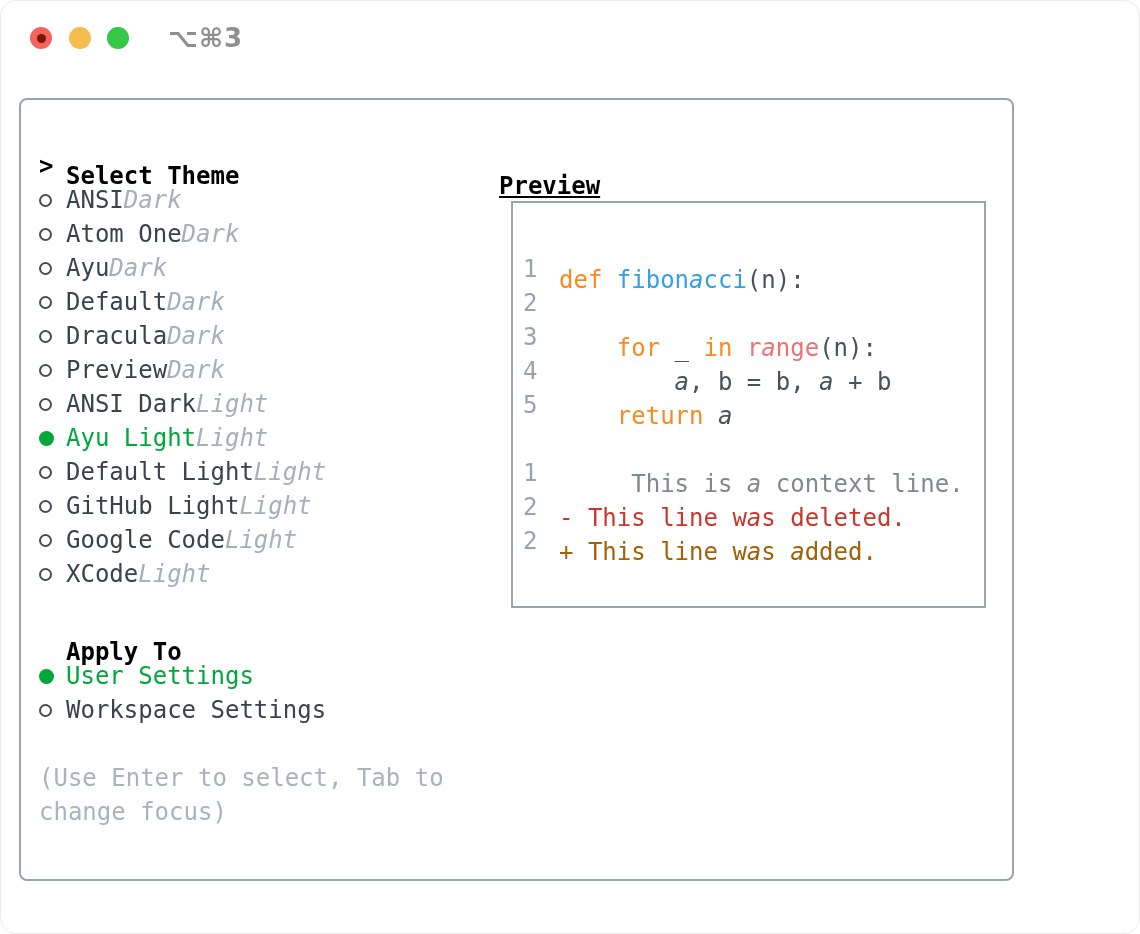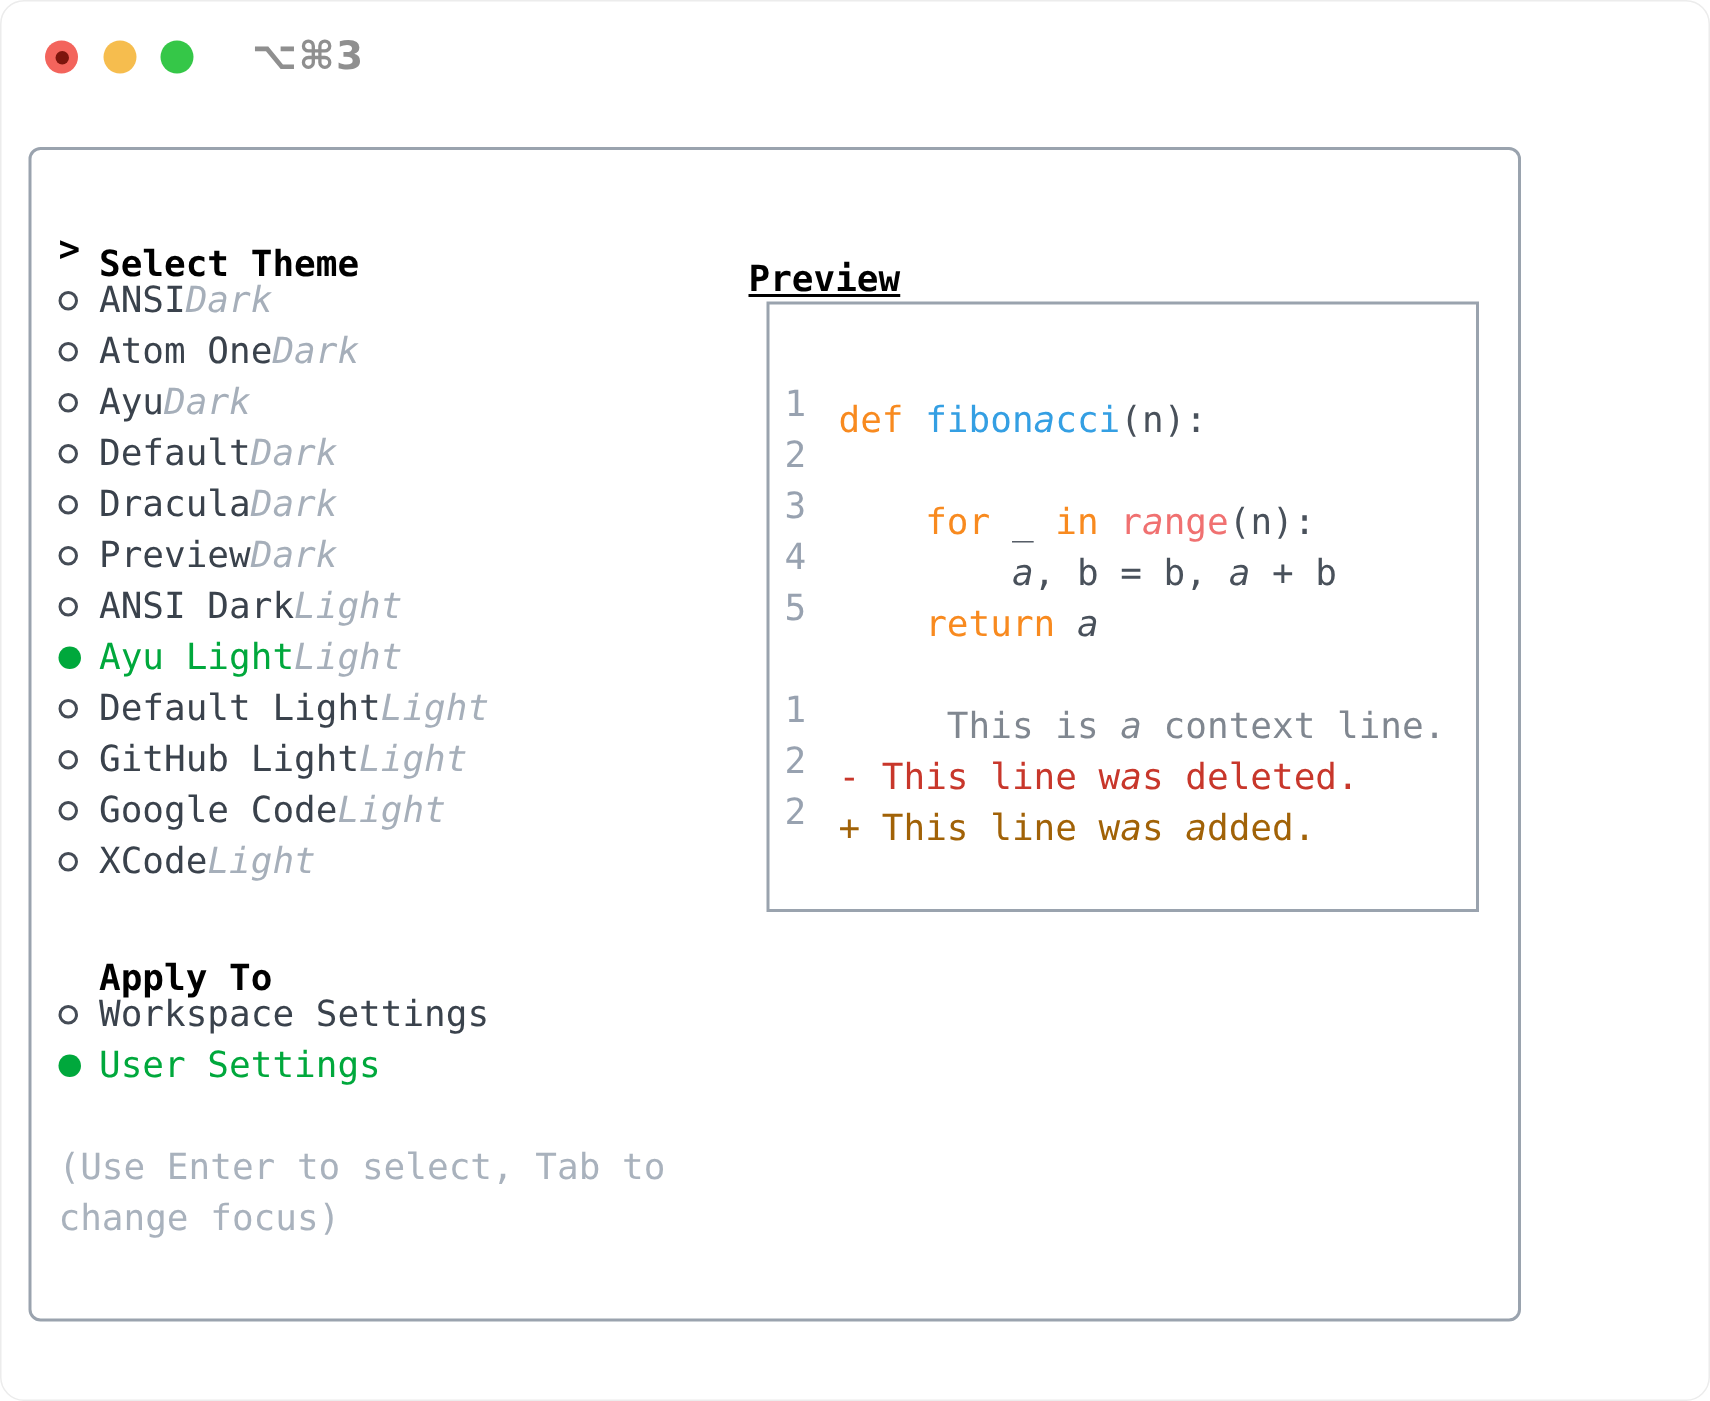--- a/index.html
+++ b/index.html
@@ -92,8 +92,8 @@
     </div>
 
     <div id="apply-items">
+        <div class="row"><span class="marker-col"><span class="radio on"></span></span><span class="tname sel">User Settings</span></div>
         <div class="row"><span class="marker-col"><span class="radio"></span></span><span class="tname">Workspace Settings</span></div>
-        <div class="row"><span class="marker-col"><span class="radio on"></span></span><span class="tname sel">User Settings</span></div>
       </div>
 
     <div class="row blank"></div>

